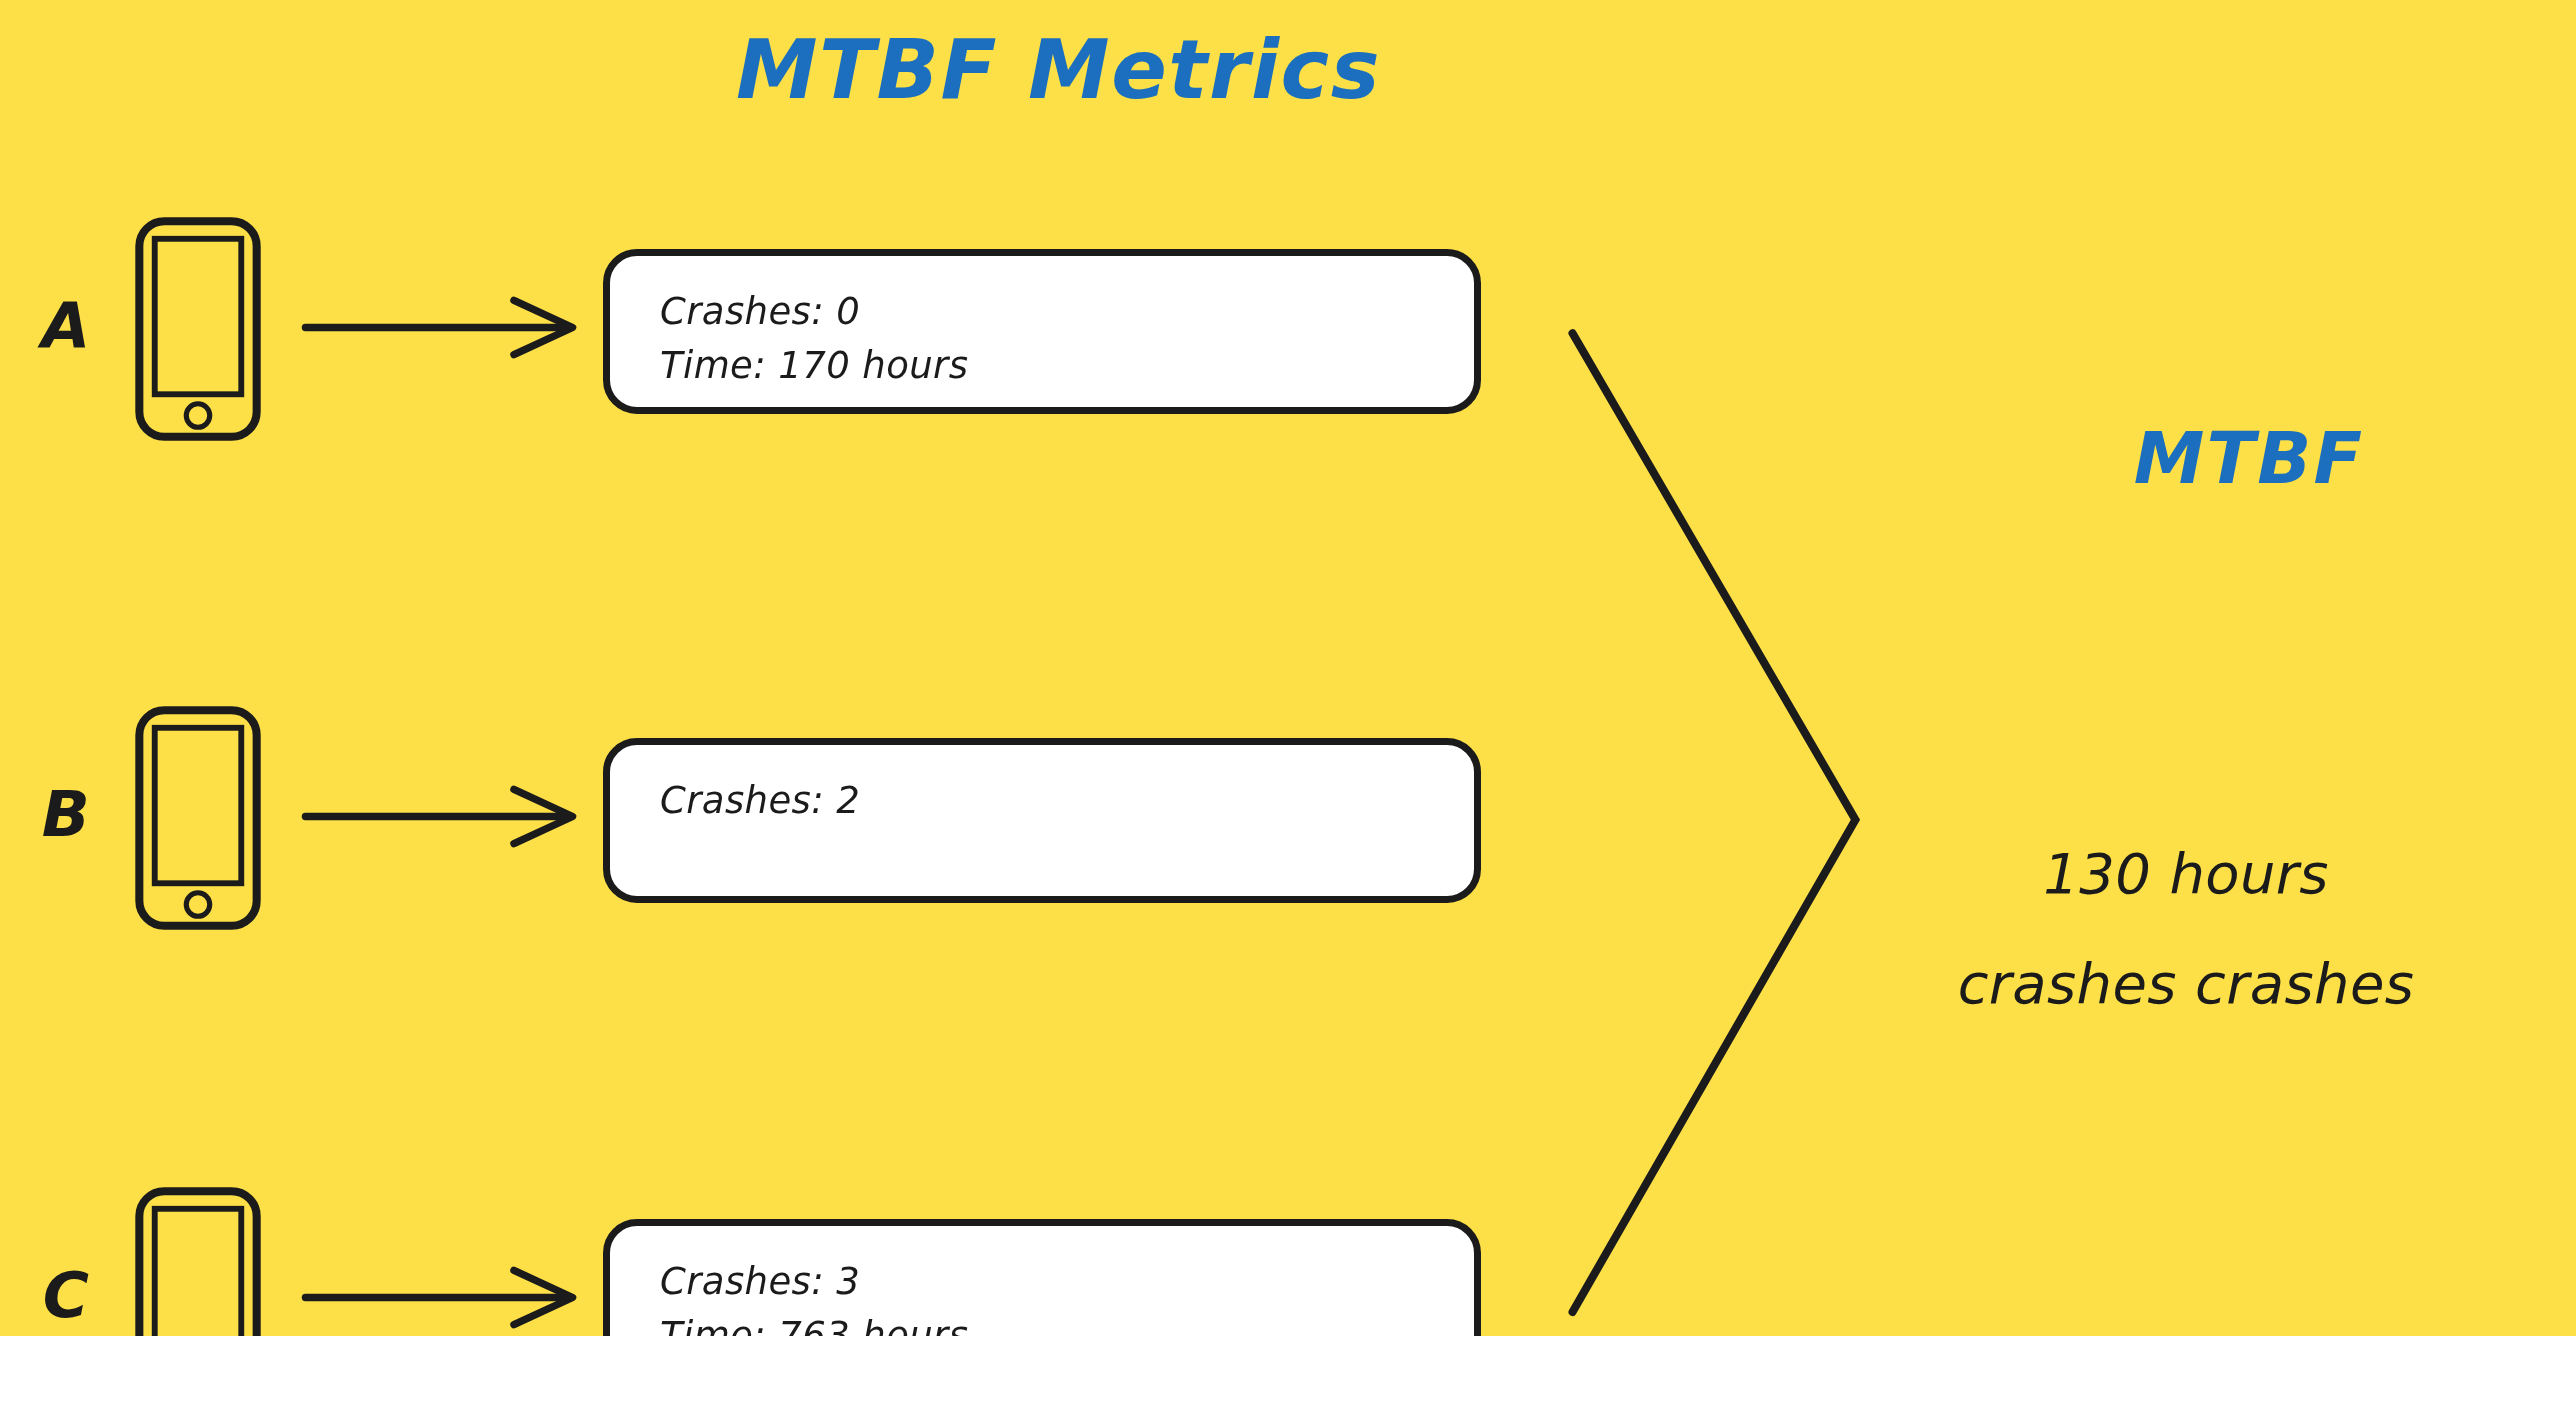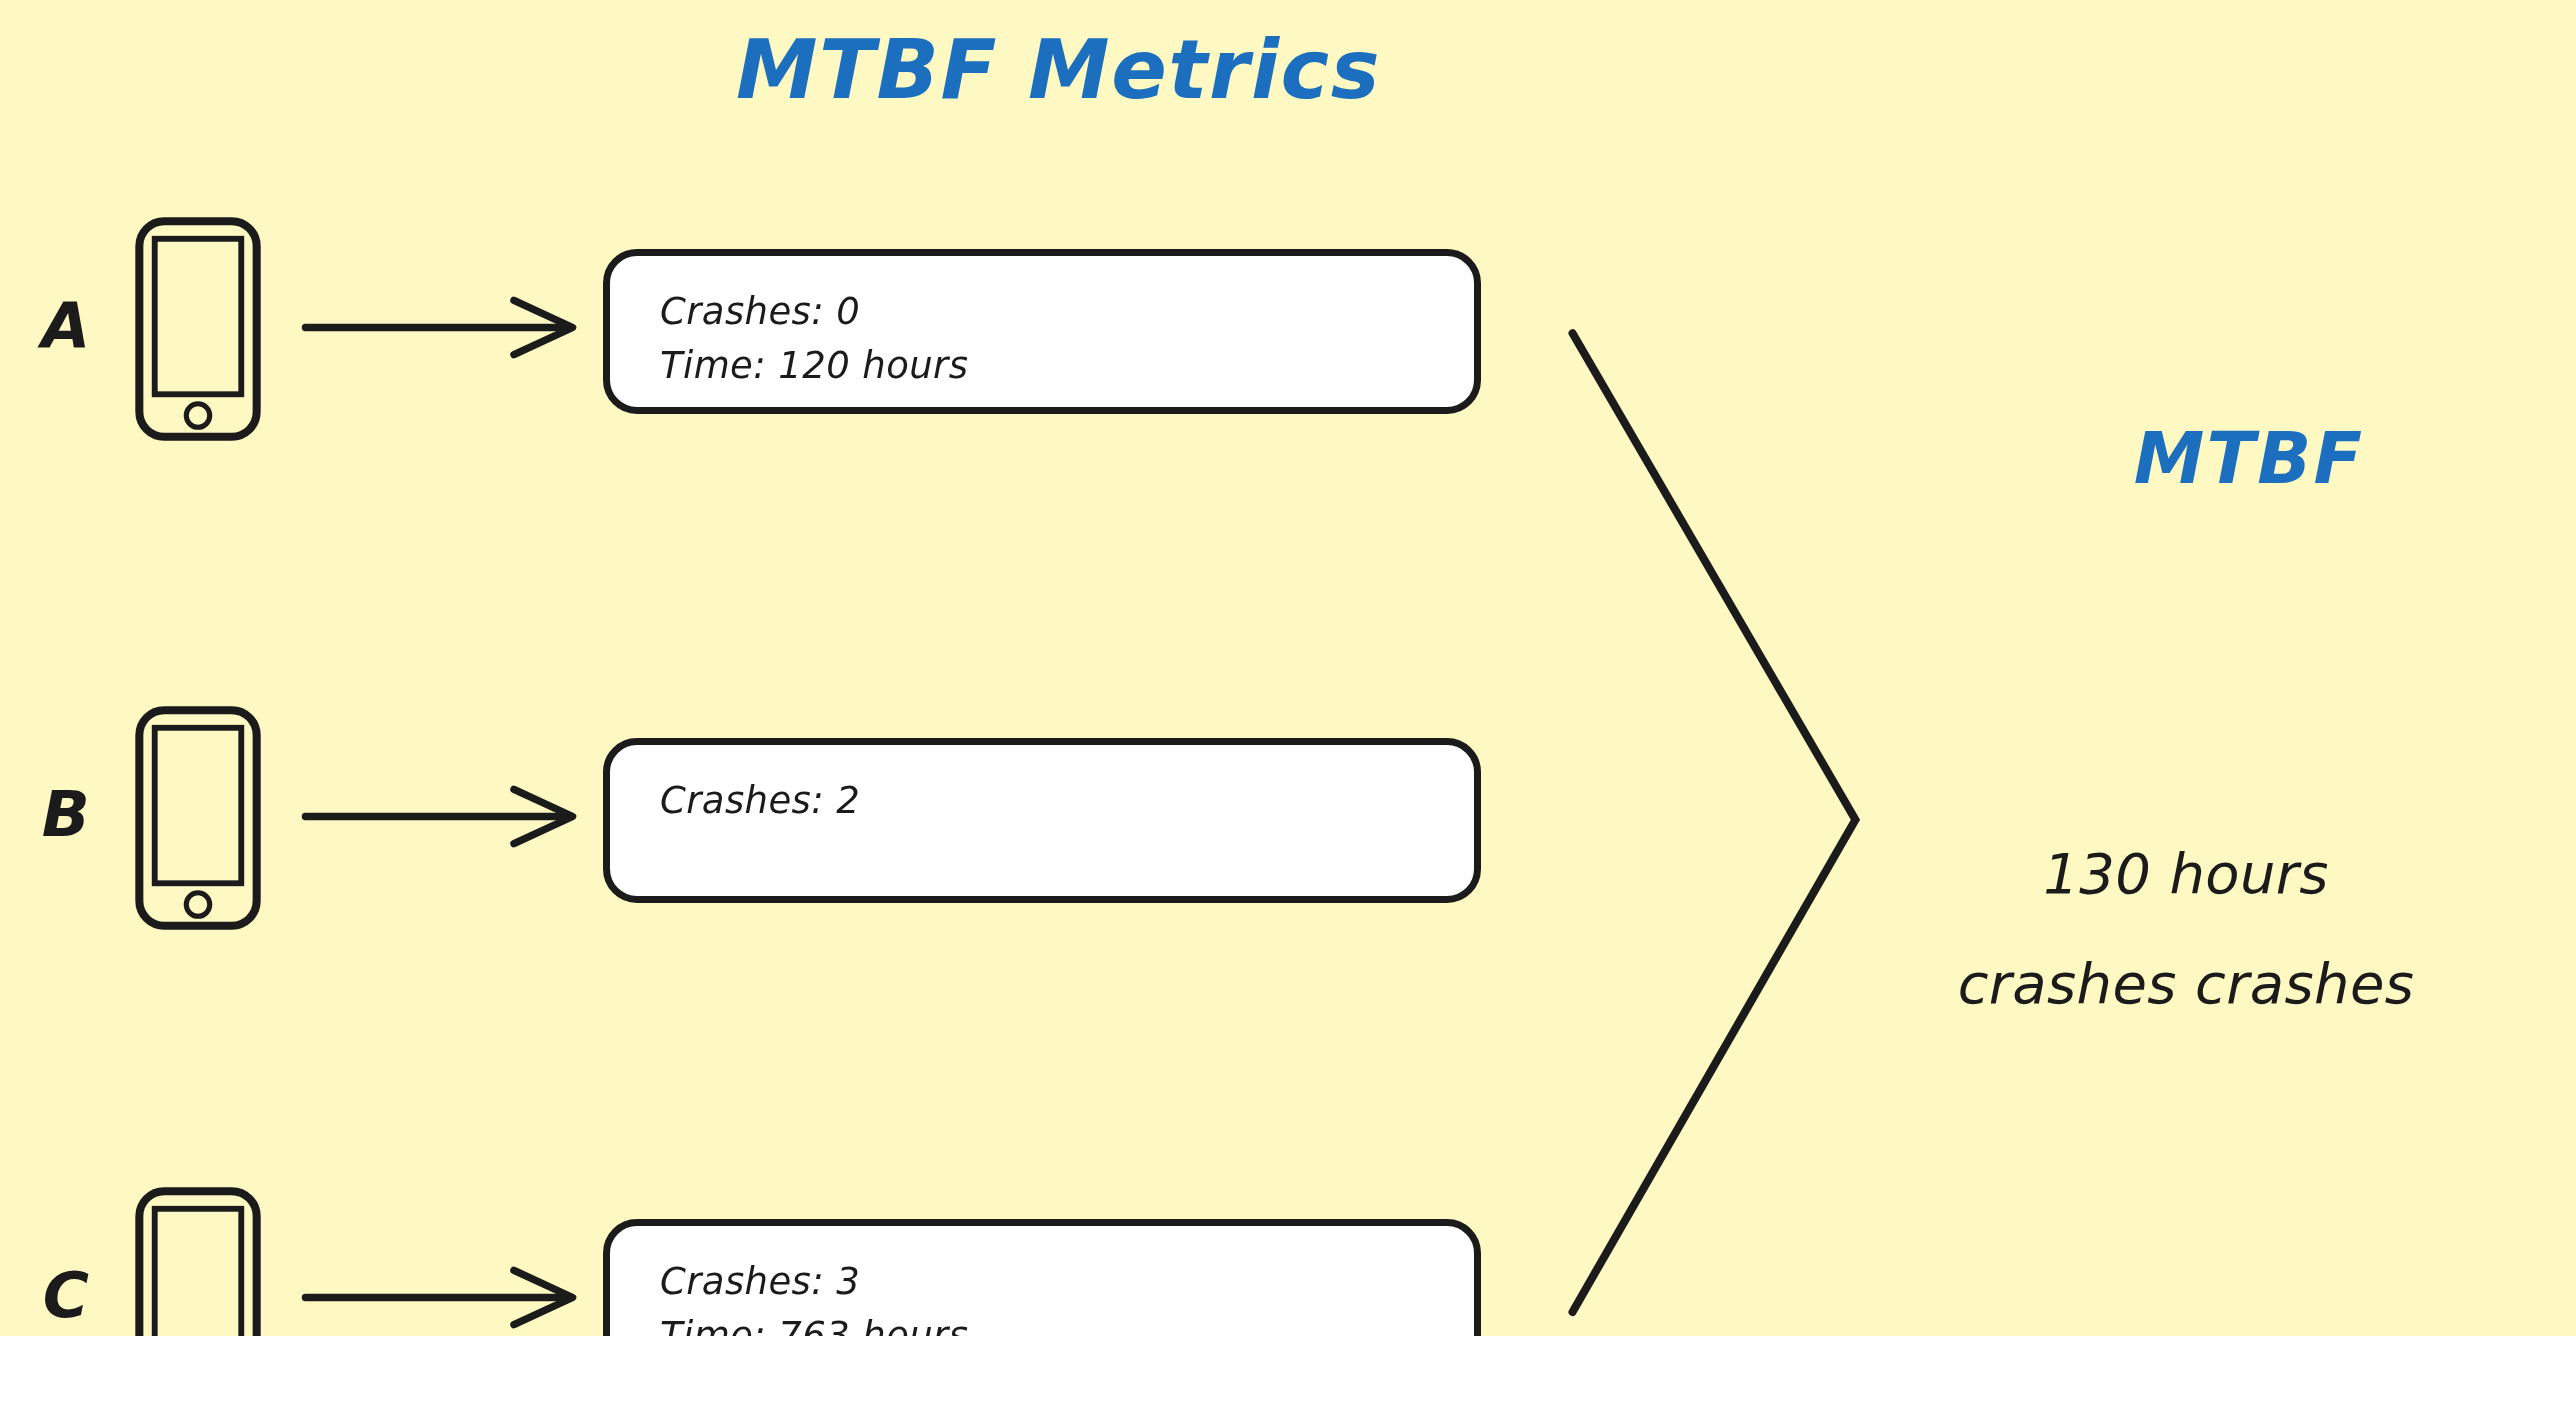--- a/index.html
+++ b/index.html
@@ -15,7 +15,7 @@
     position: relative;
     width: 2576px;
     height: 1336px;
-    background: #fef9c3;
+    background: #fde047;
     overflow: hidden;
   }
   .hand {

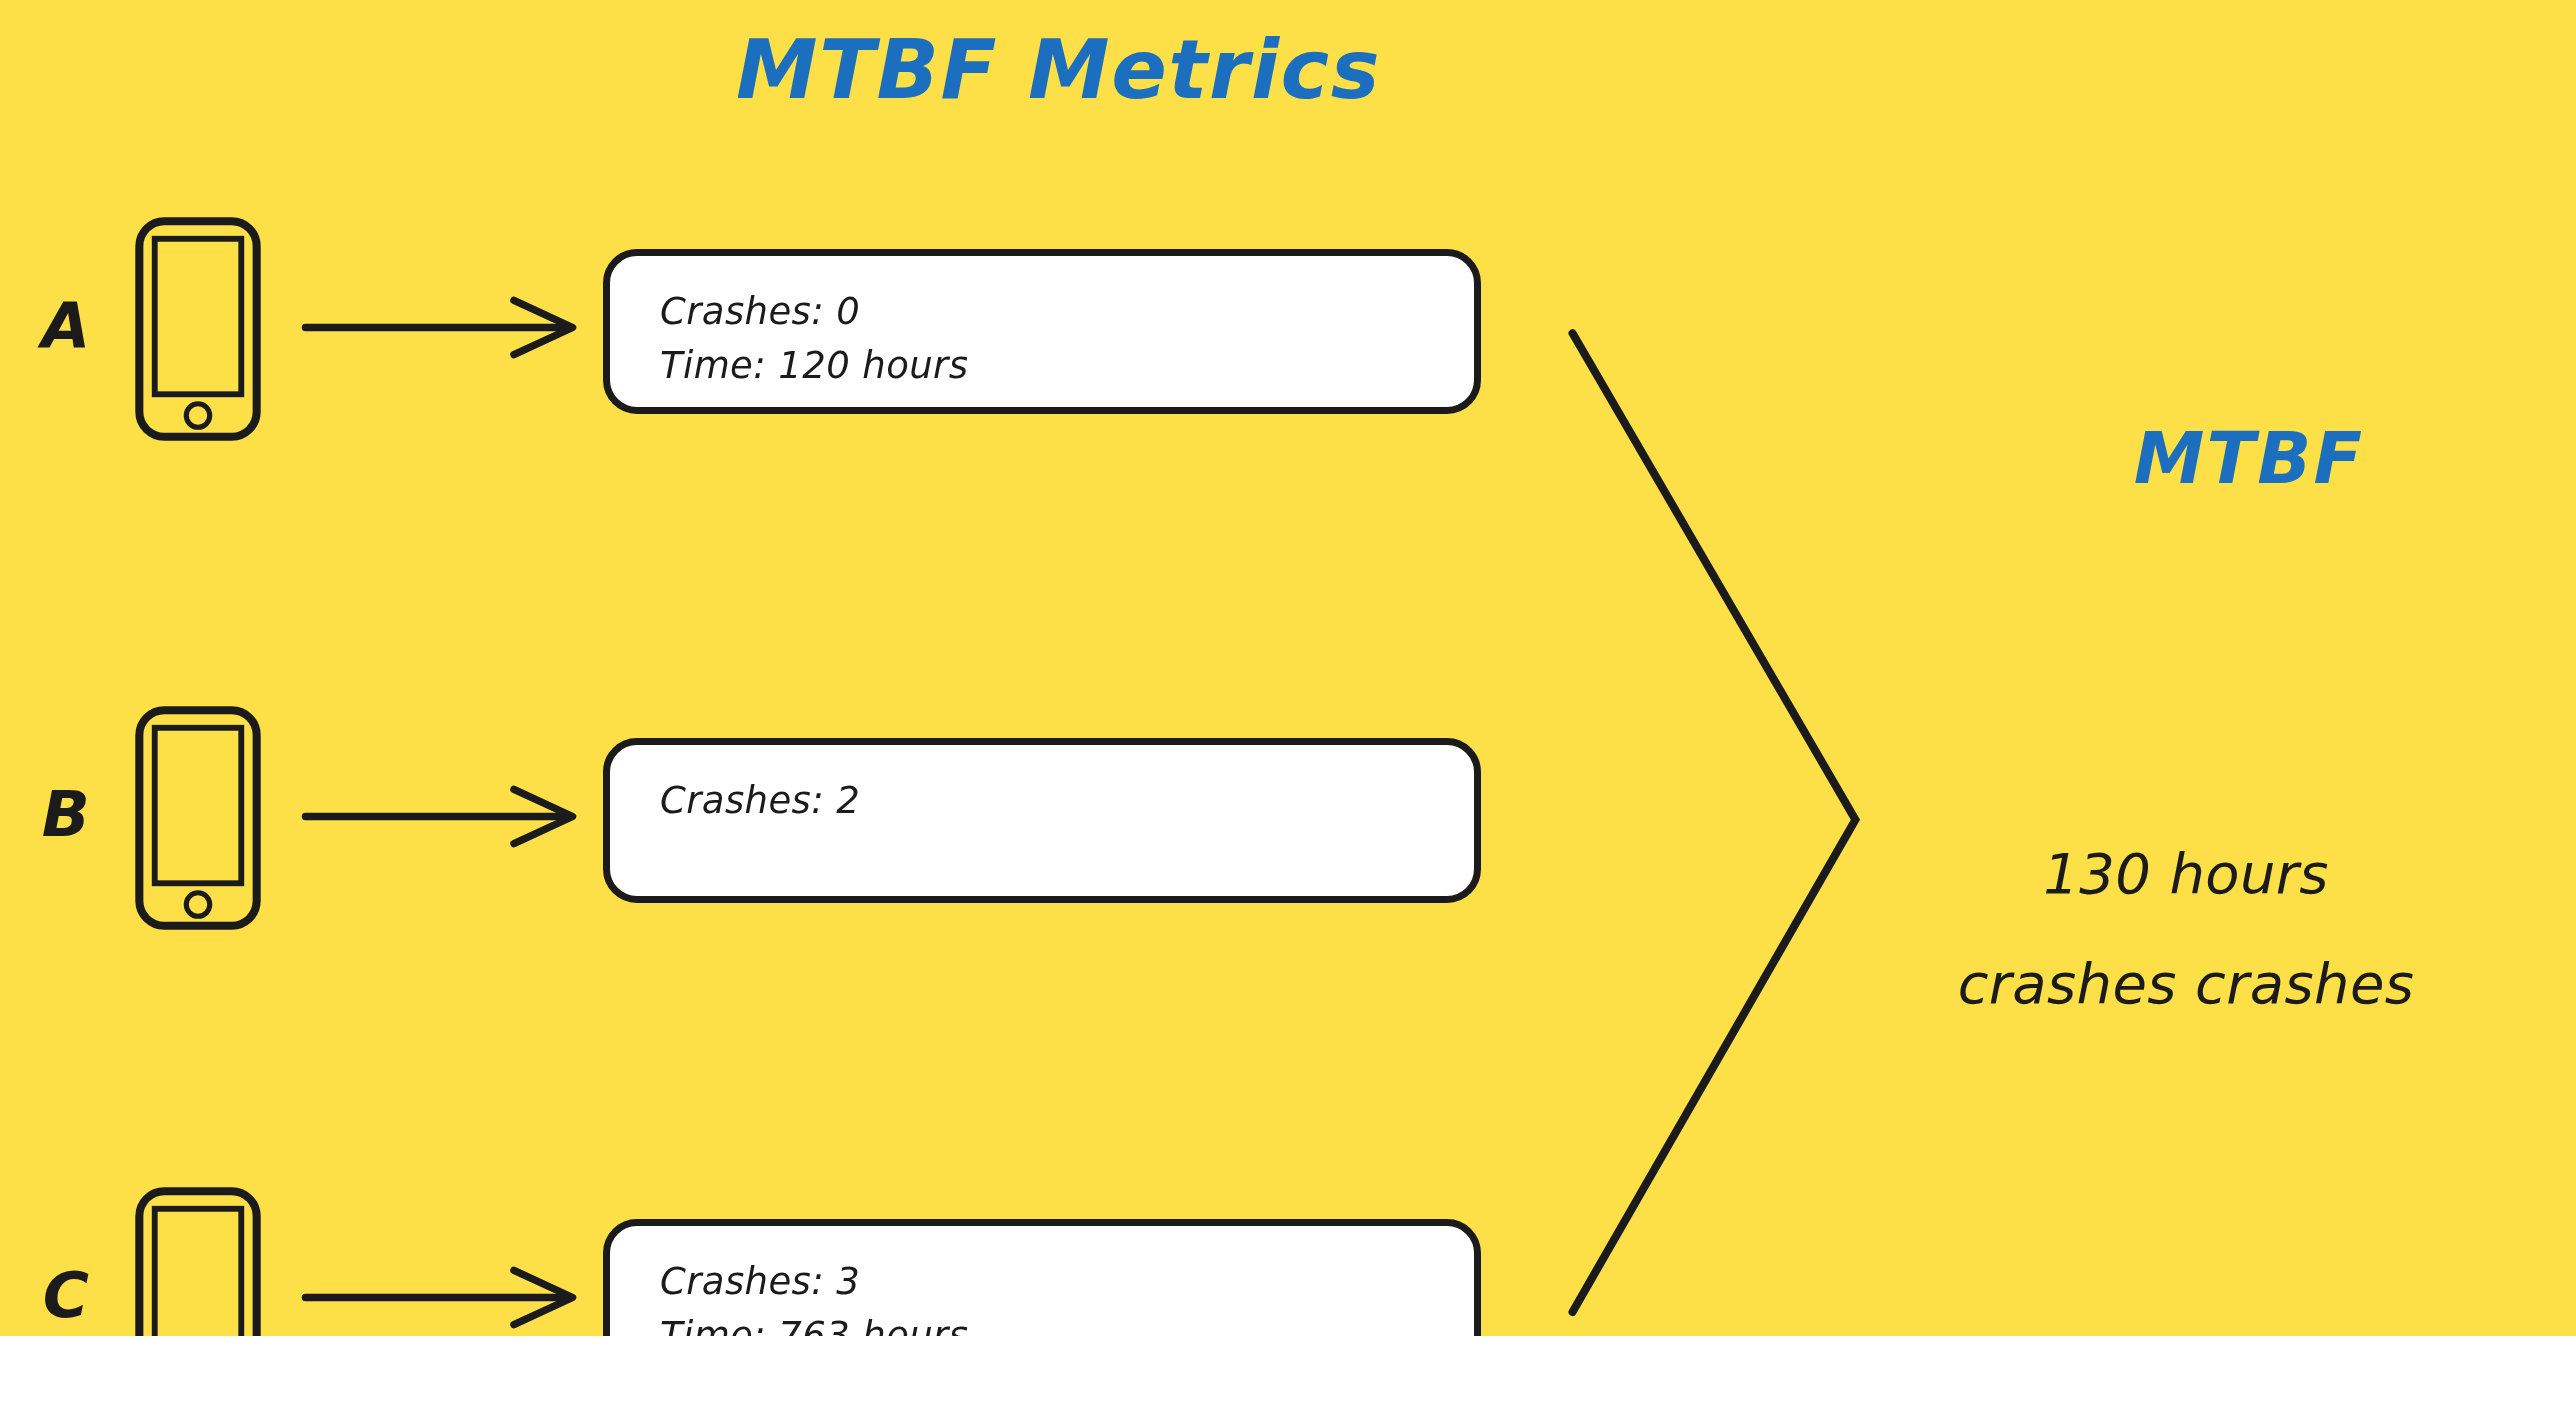--- a/index.html
+++ b/index.html
@@ -177,7 +177,7 @@
 
     <div class="metric-box">
       <div class="metric-line hand">Crashes: 0</div>
-      <div class="metric-line hand">Time: 120 hours</div>
+      <div class="metric-line hand">Time: 170 hours</div>
     </div>
   </div>
 

